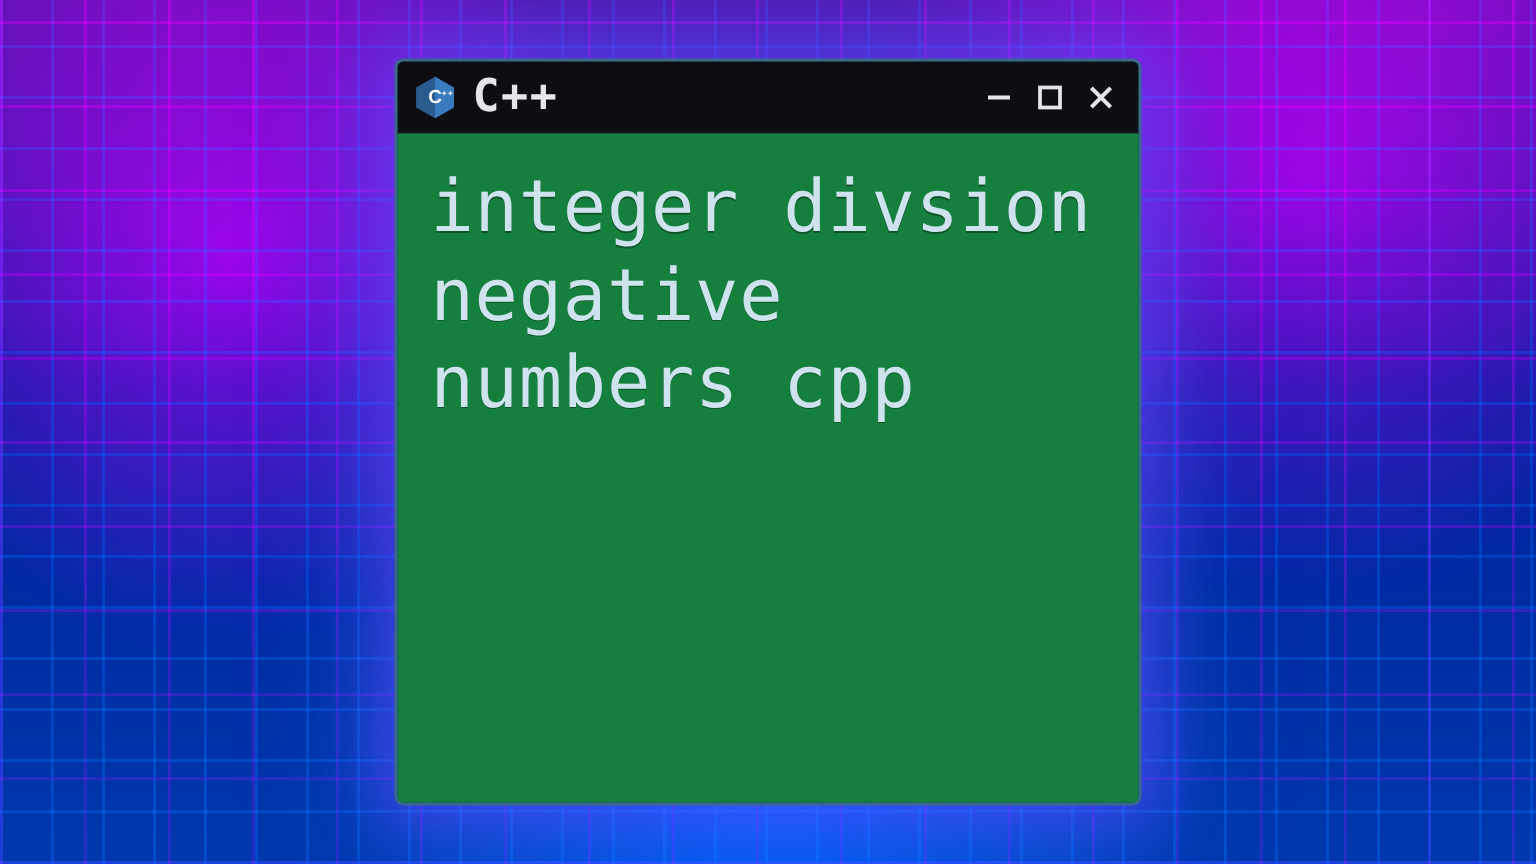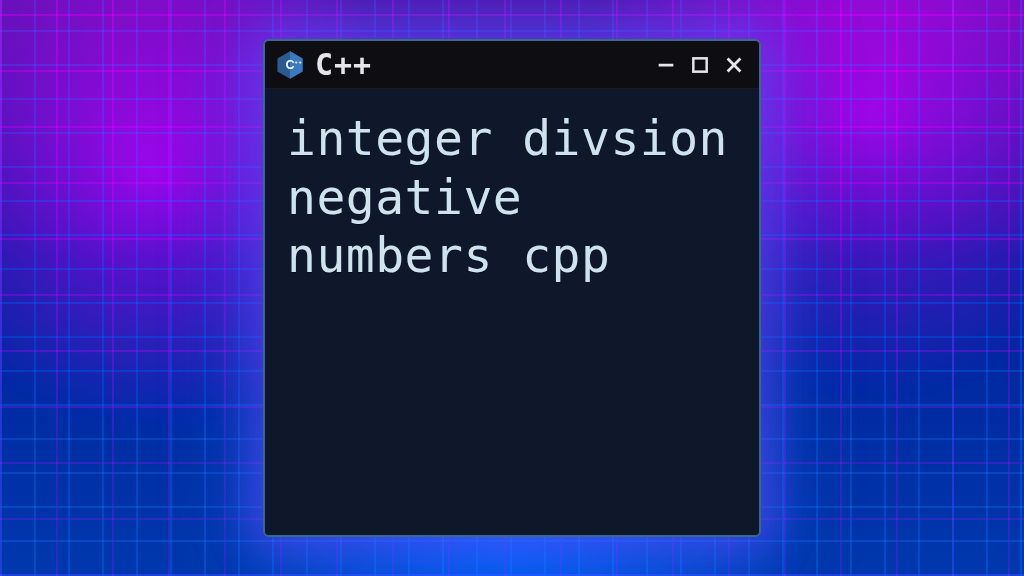--- a/index.html
+++ b/index.html
@@ -85,7 +85,7 @@
     .body {
       flex: 1;
       padding: 20px 18px 18px 22px;
-      background: #0f172a;
+      background: #15803d;
     }
     .code {
       font-family: "Consolas", "Menlo", "DejaVu Sans Mono", monospace;

